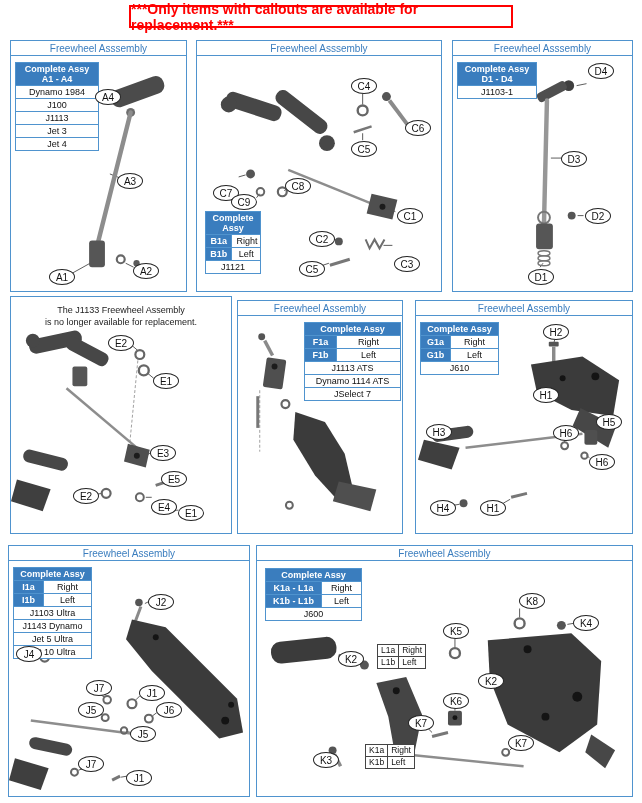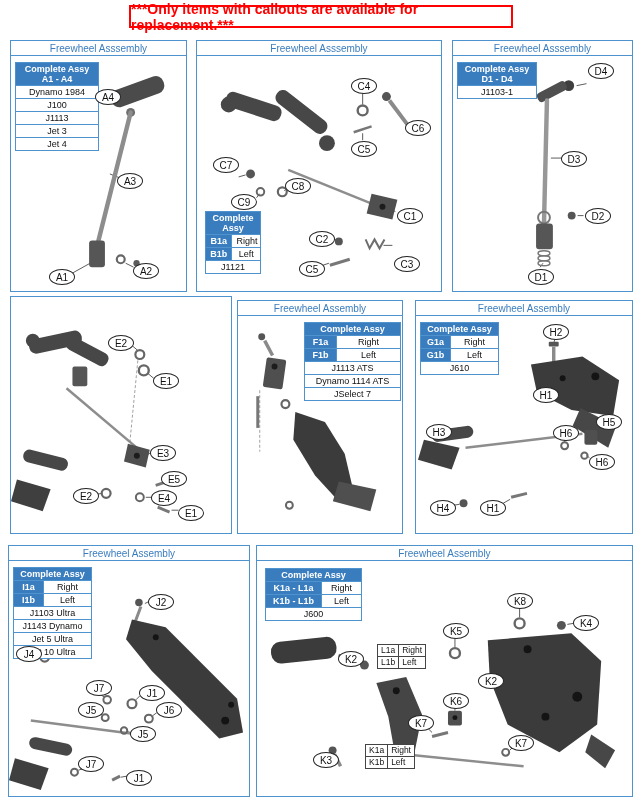--- a/index.html
+++ b/index.html
@@ -176,7 +176,7 @@
     <div class="callout" style="left:154px;top:37px">C4</div>
     <div class="callout" style="left:208px;top:79px">C6</div>
     <div class="callout" style="left:154px;top:100px">C5</div>
-    <div class="callout" style="left:16px;top:116px">C7</div>
+    <div class="callout" style="left:16px;top:144px">C7</div>
     <div class="callout" style="left:34px;top:153px">C9</div>
     <div class="callout" style="left:88px;top:137px">C8</div>
     <div class="callout" style="left:200px;top:167px">C1</div>

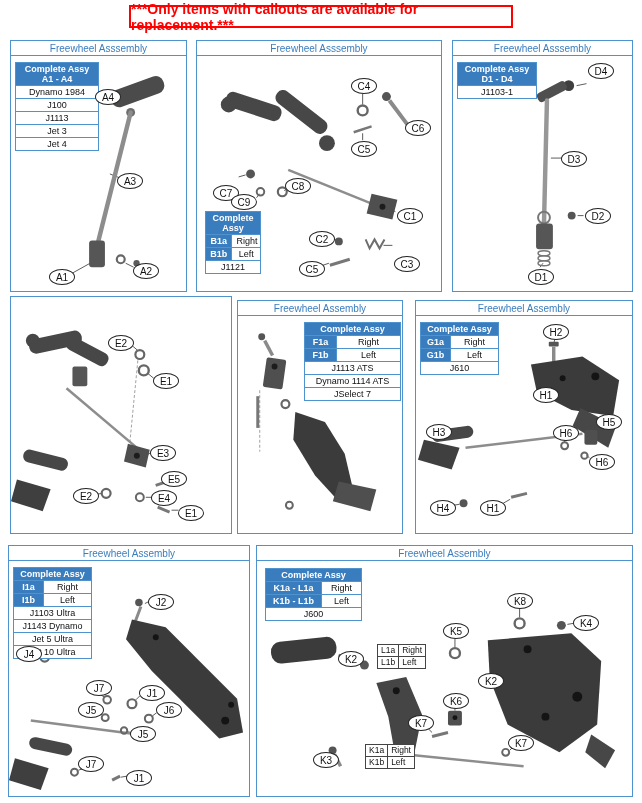--- a/index.html
+++ b/index.html
@@ -238,6 +238,10 @@
   </div>
 
   <div class="panel" style="left:10px;top:296px;width:222px;height:238px">
+    <div class="note">
+      <div>The J1133 Freewheel Assembly</div>
+      <div>is no longer available for replacement.</div>
+    </div>
     <svg class="diagram" viewBox="0 0 222 238" preserveAspectRatio="none">
       <g stroke="#333" stroke-width="0.8">
         <line x1="121" y1="48" x2="128" y2="54"></line>

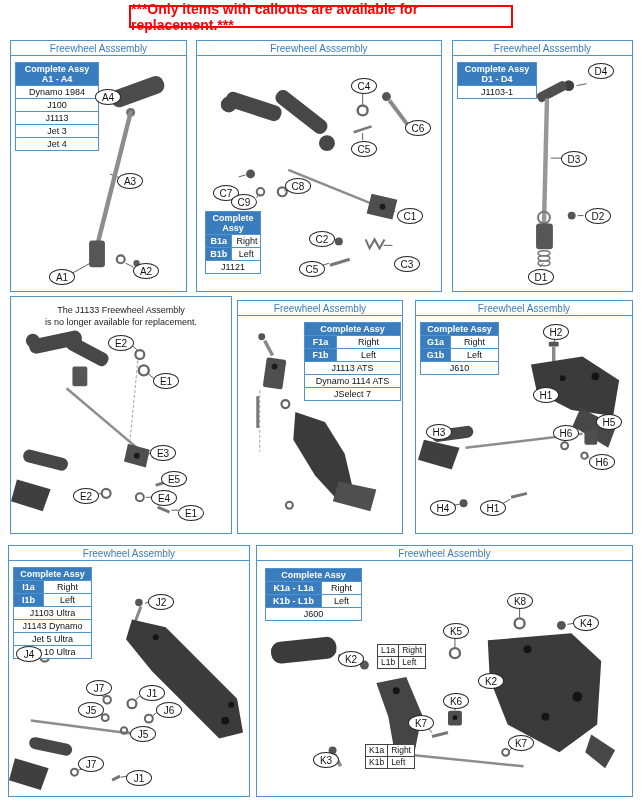--- a/index.html
+++ b/index.html
@@ -292,7 +292,7 @@
     <div class="callout" style="left:139px;top:148px">E3</div>
     <div class="callout" style="left:150px;top:174px">E5</div>
     <div class="callout" style="left:62px;top:191px">E2</div>
-    <div class="callout" style="left:140px;top:193px">E4</div>
+    <div class="callout" style="left:140px;top:202px">E4</div>
     <div class="callout" style="left:167px;top:208px">E1</div>
   </div>
 

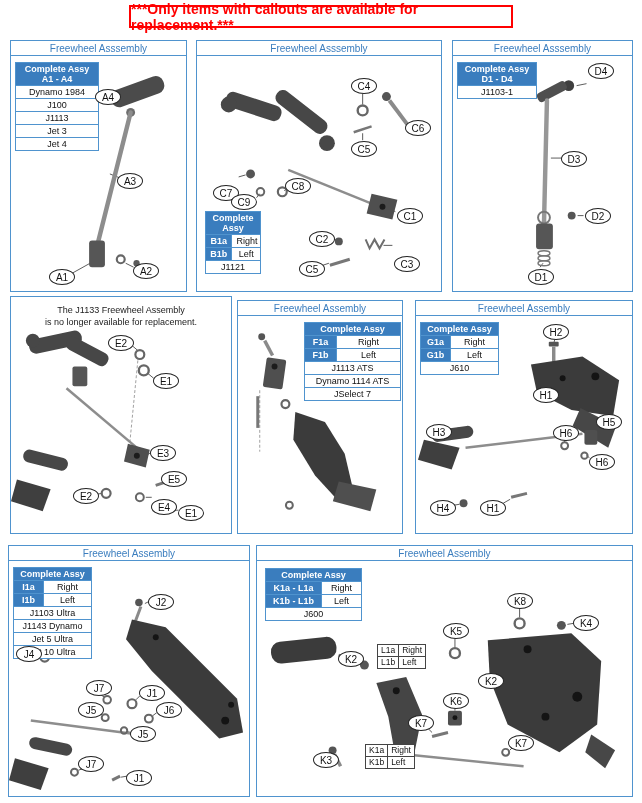--- a/index.html
+++ b/index.html
@@ -641,7 +641,7 @@
           </tr>
     </tbody>
       </table>
-    <div class="callout" style="left:250px;top:47px">K8</div>
+    <div class="callout" style="left:262px;top:47px">K8</div>
     <div class="callout" style="left:316px;top:69px">K4</div>
     <div class="callout" style="left:186px;top:77px">K5</div>
     <div class="callout" style="left:81px;top:105px">K2</div>

